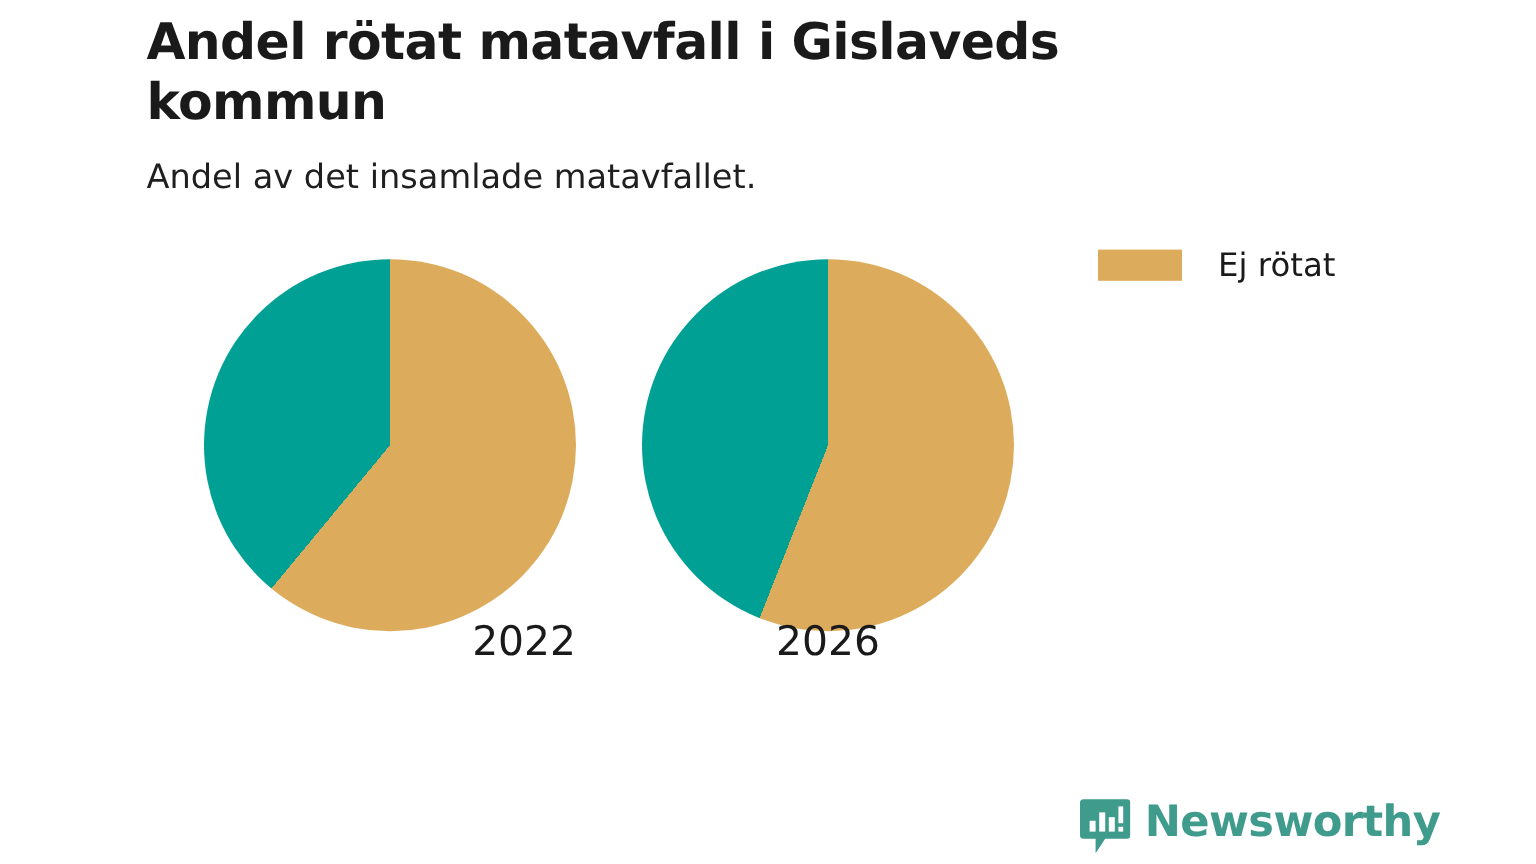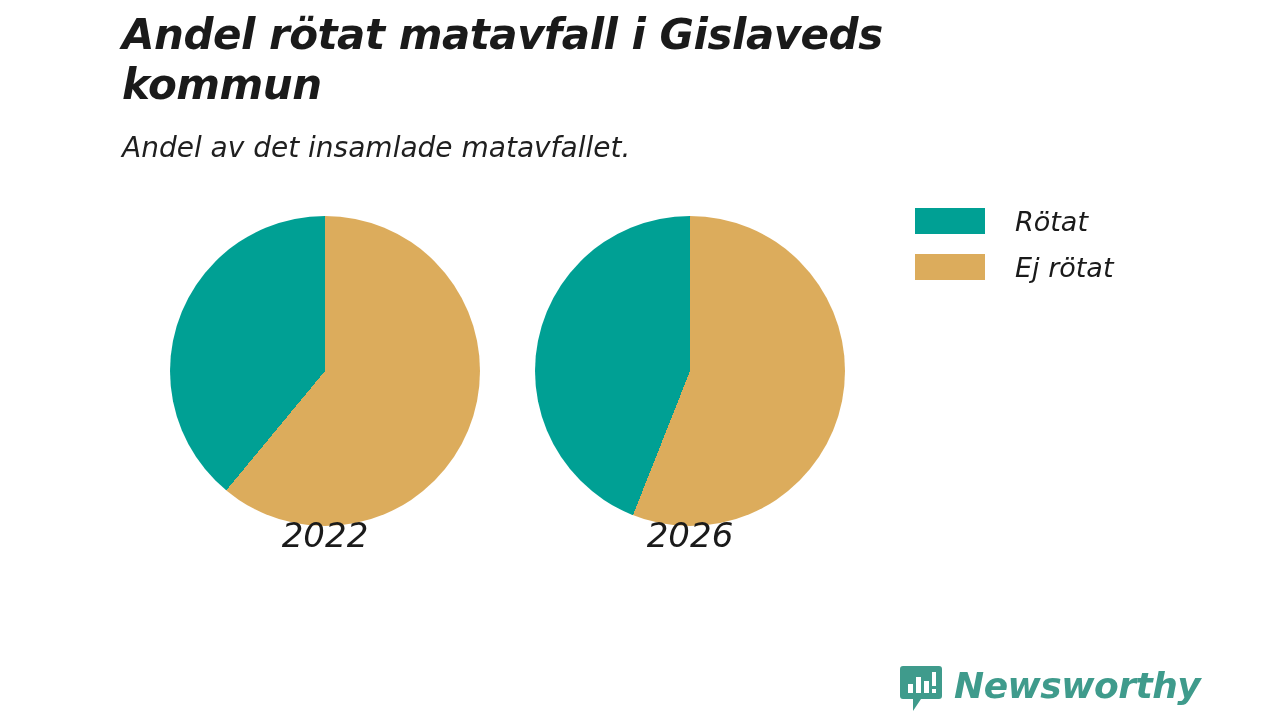--- a/index.html
+++ b/index.html
@@ -19,7 +19,6 @@
     inset: 0;
     width: 1280px;
     height: 628px;
-    font-style: italic;
   }
   .title {
     position: absolute;

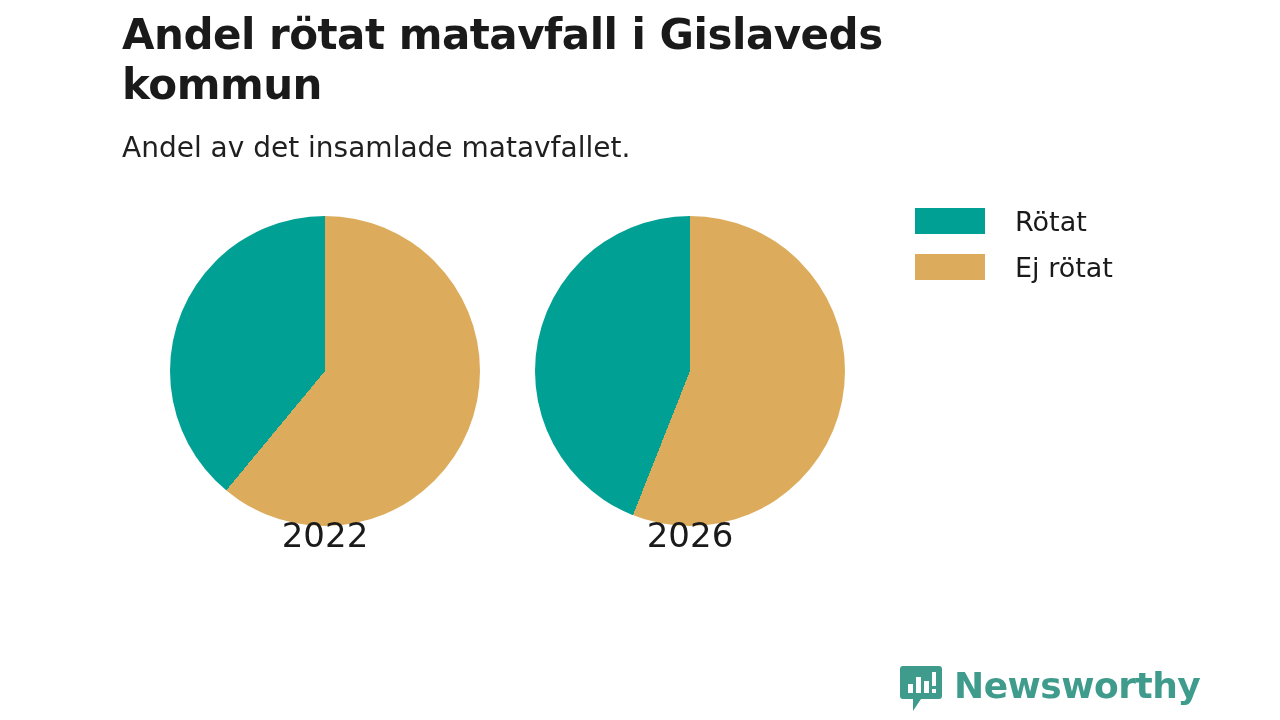--- a/index.html
+++ b/index.html
@@ -124,10 +124,6 @@
 
   <div class="legend">
     <div class="legend-row">
-      <span class="legend-swatch" id="sw-0" style="background: rgb(0, 160, 148);"></span>
-      <span class="legend-text">Rötat</span>
-    </div>
-    <div class="legend-row">
       <span class="legend-swatch" id="sw-1" style="background: rgb(220, 172, 92);"></span>
       <span class="legend-text">Ej rötat</span>
     </div>

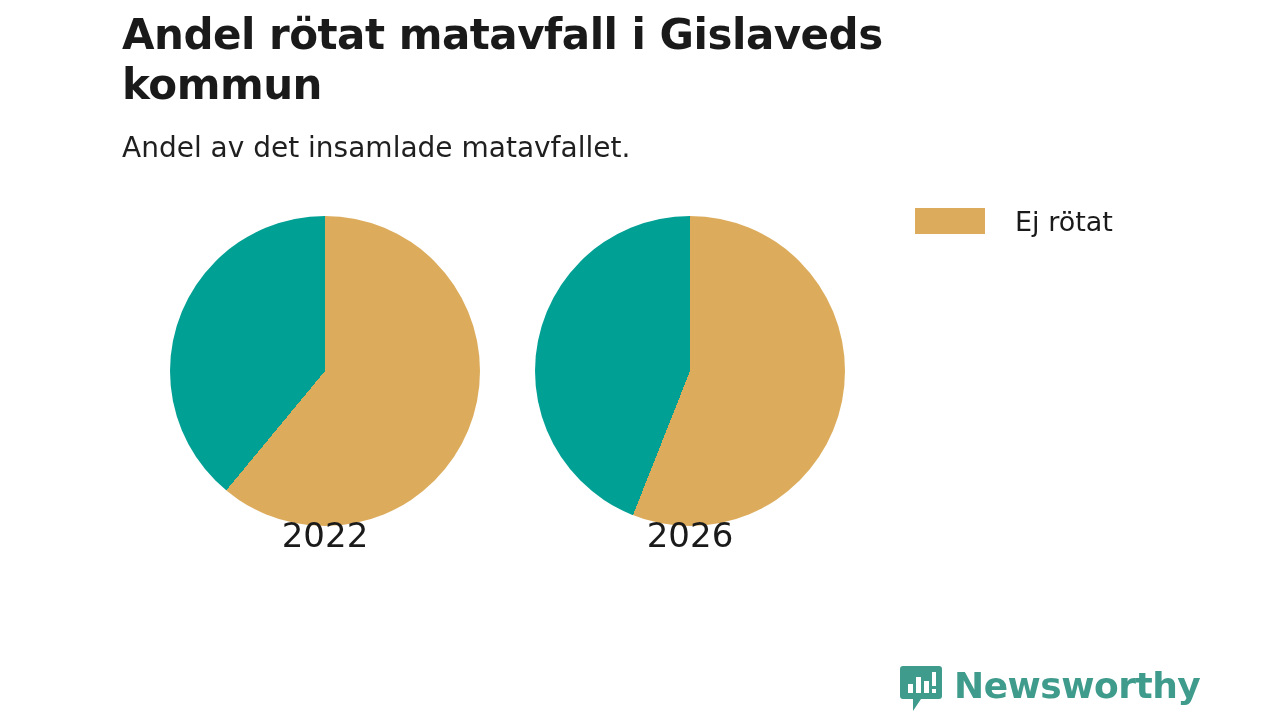--- a/index.html
+++ b/index.html
@@ -62,7 +62,7 @@
     font-size: 34px;
     color: #1a1a1a;
   }
-  .label-2022 { left: 170px; top: 515px; }
+  .label-2022 { left: 170px; top: 515px; text-align: right; }
   .label-2023 { left: 535px; top: 515px; }
 
   .legend {

